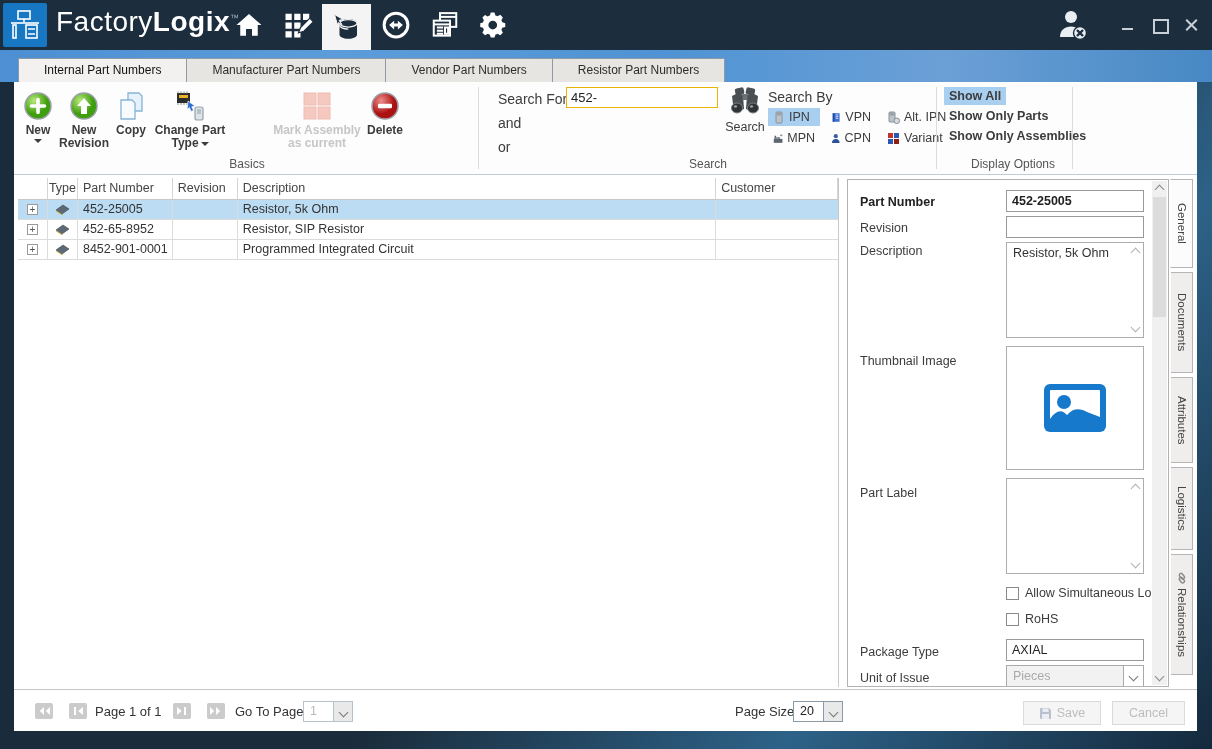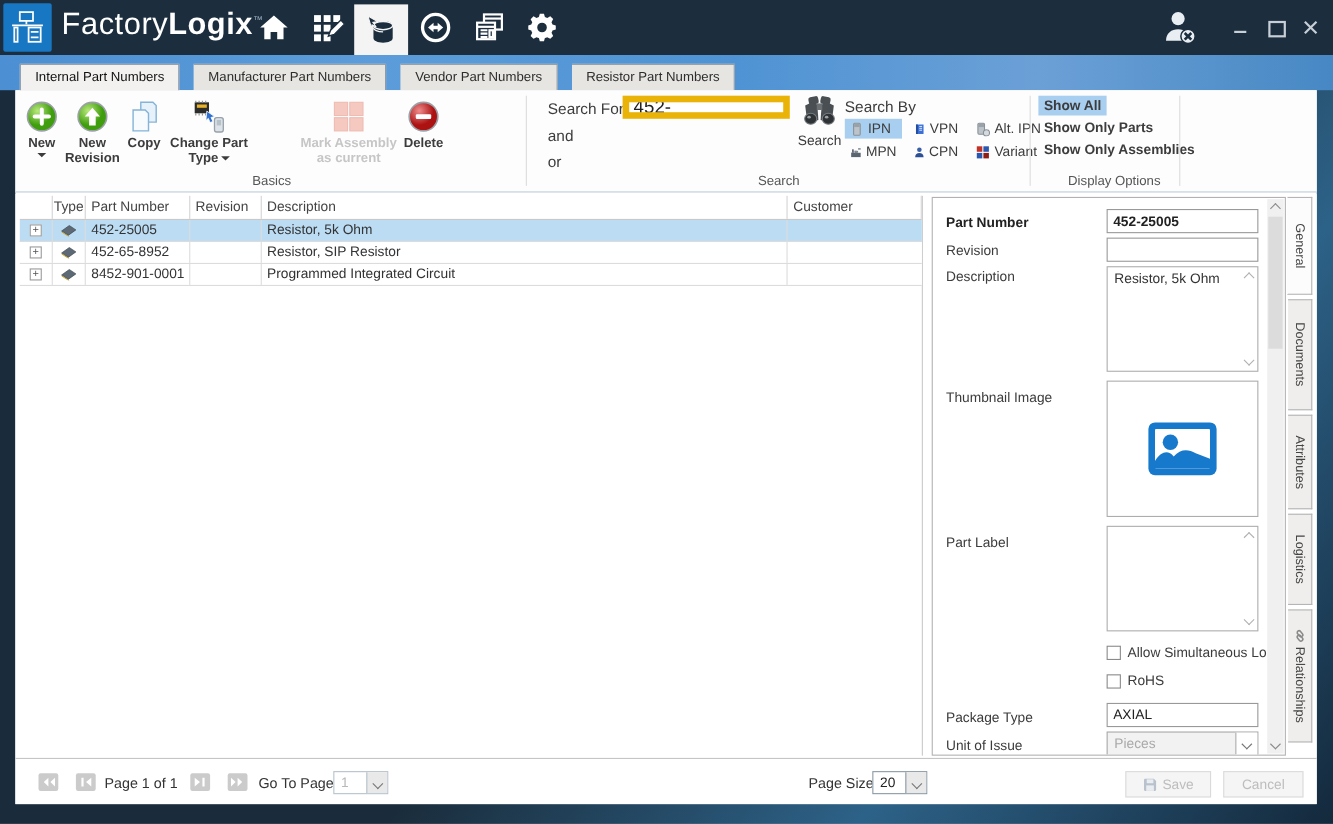--- a/index.html
+++ b/index.html
@@ -34,8 +34,8 @@
   .tabband { position:absolute; left:0; top:50px; width:1212px; height:32px;
     background:linear-gradient(90deg,#4c8fd2 0%,#5c9cda 28%,#4f93d4 55%,#6ba0d6 78%,#4788c4 100%);
     display:flex; align-items:flex-end; padding-left:18px; }
-  .ptab { height:24px; line-height:22px; padding:0 13px; font-size:12px; color:#2d2d2d;
-    background:#e7e5e2; border:1px solid #8e9aa5; border-bottom:none; margin-right:13px; cursor:pointer; white-space:nowrap; }
+  .ptab { height:24px; line-height:22px; padding:0 25px; font-size:12px; color:#2d2d2d;
+    background:#e7e5e2; border:1px solid #8e9aa5; border-bottom:none; margin-right:0; cursor:pointer; white-space:nowrap; }
   .ptab + .ptab { border-left:none; }
   .ptab.active { background:#f2f1ef; color:#111; position:relative; z-index:2; }
   

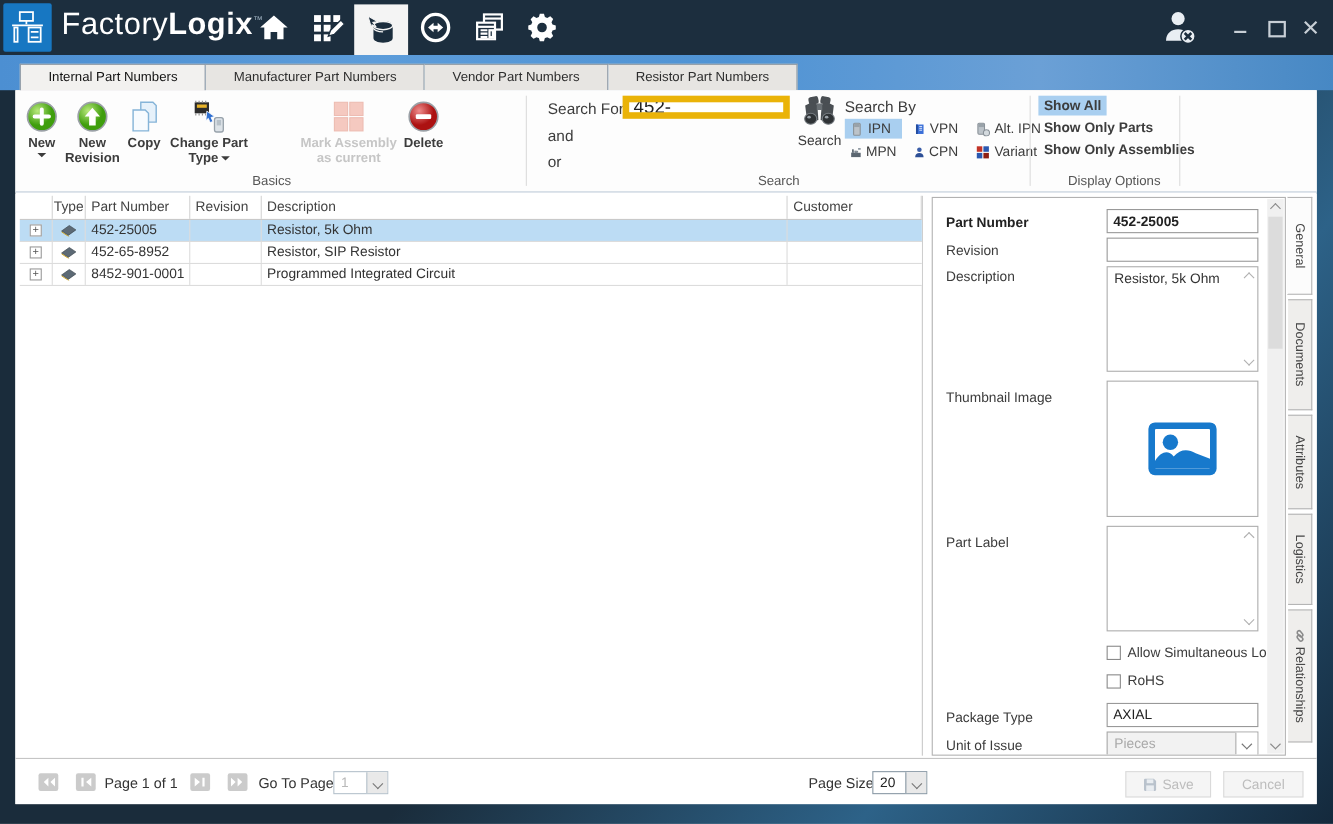--- a/index.html
+++ b/index.html
@@ -58,7 +58,7 @@
   .dropcaret.below { margin:2px 0 0 0; }
   
   .slabel { position:absolute; font-size:14px; color:#3c3c3c; }
-  .searchfor-input { position:absolute; left:84px; top:5px; width:152px; height:21px; border:6px solid #eab308; font-size:17px; padding:0 4px; font-family:"Liberation Sans",sans-serif; color:#222; }
+  .searchfor-input { position:absolute; left:84px; top:5px; width:152px; height:21px; border:1px solid #eab308; font-size:13px; padding:0 4px; font-family:"Liberation Sans",sans-serif; color:#222; }
   .search-btn { position:absolute; left:240px; top:4px; width:46px; text-align:center; cursor:pointer; }
   .search-btn .rlab { font-size:12.5px; color:#3c3c3c; }
   .sby-grid { position:absolute; left:286px; top:26px; }

